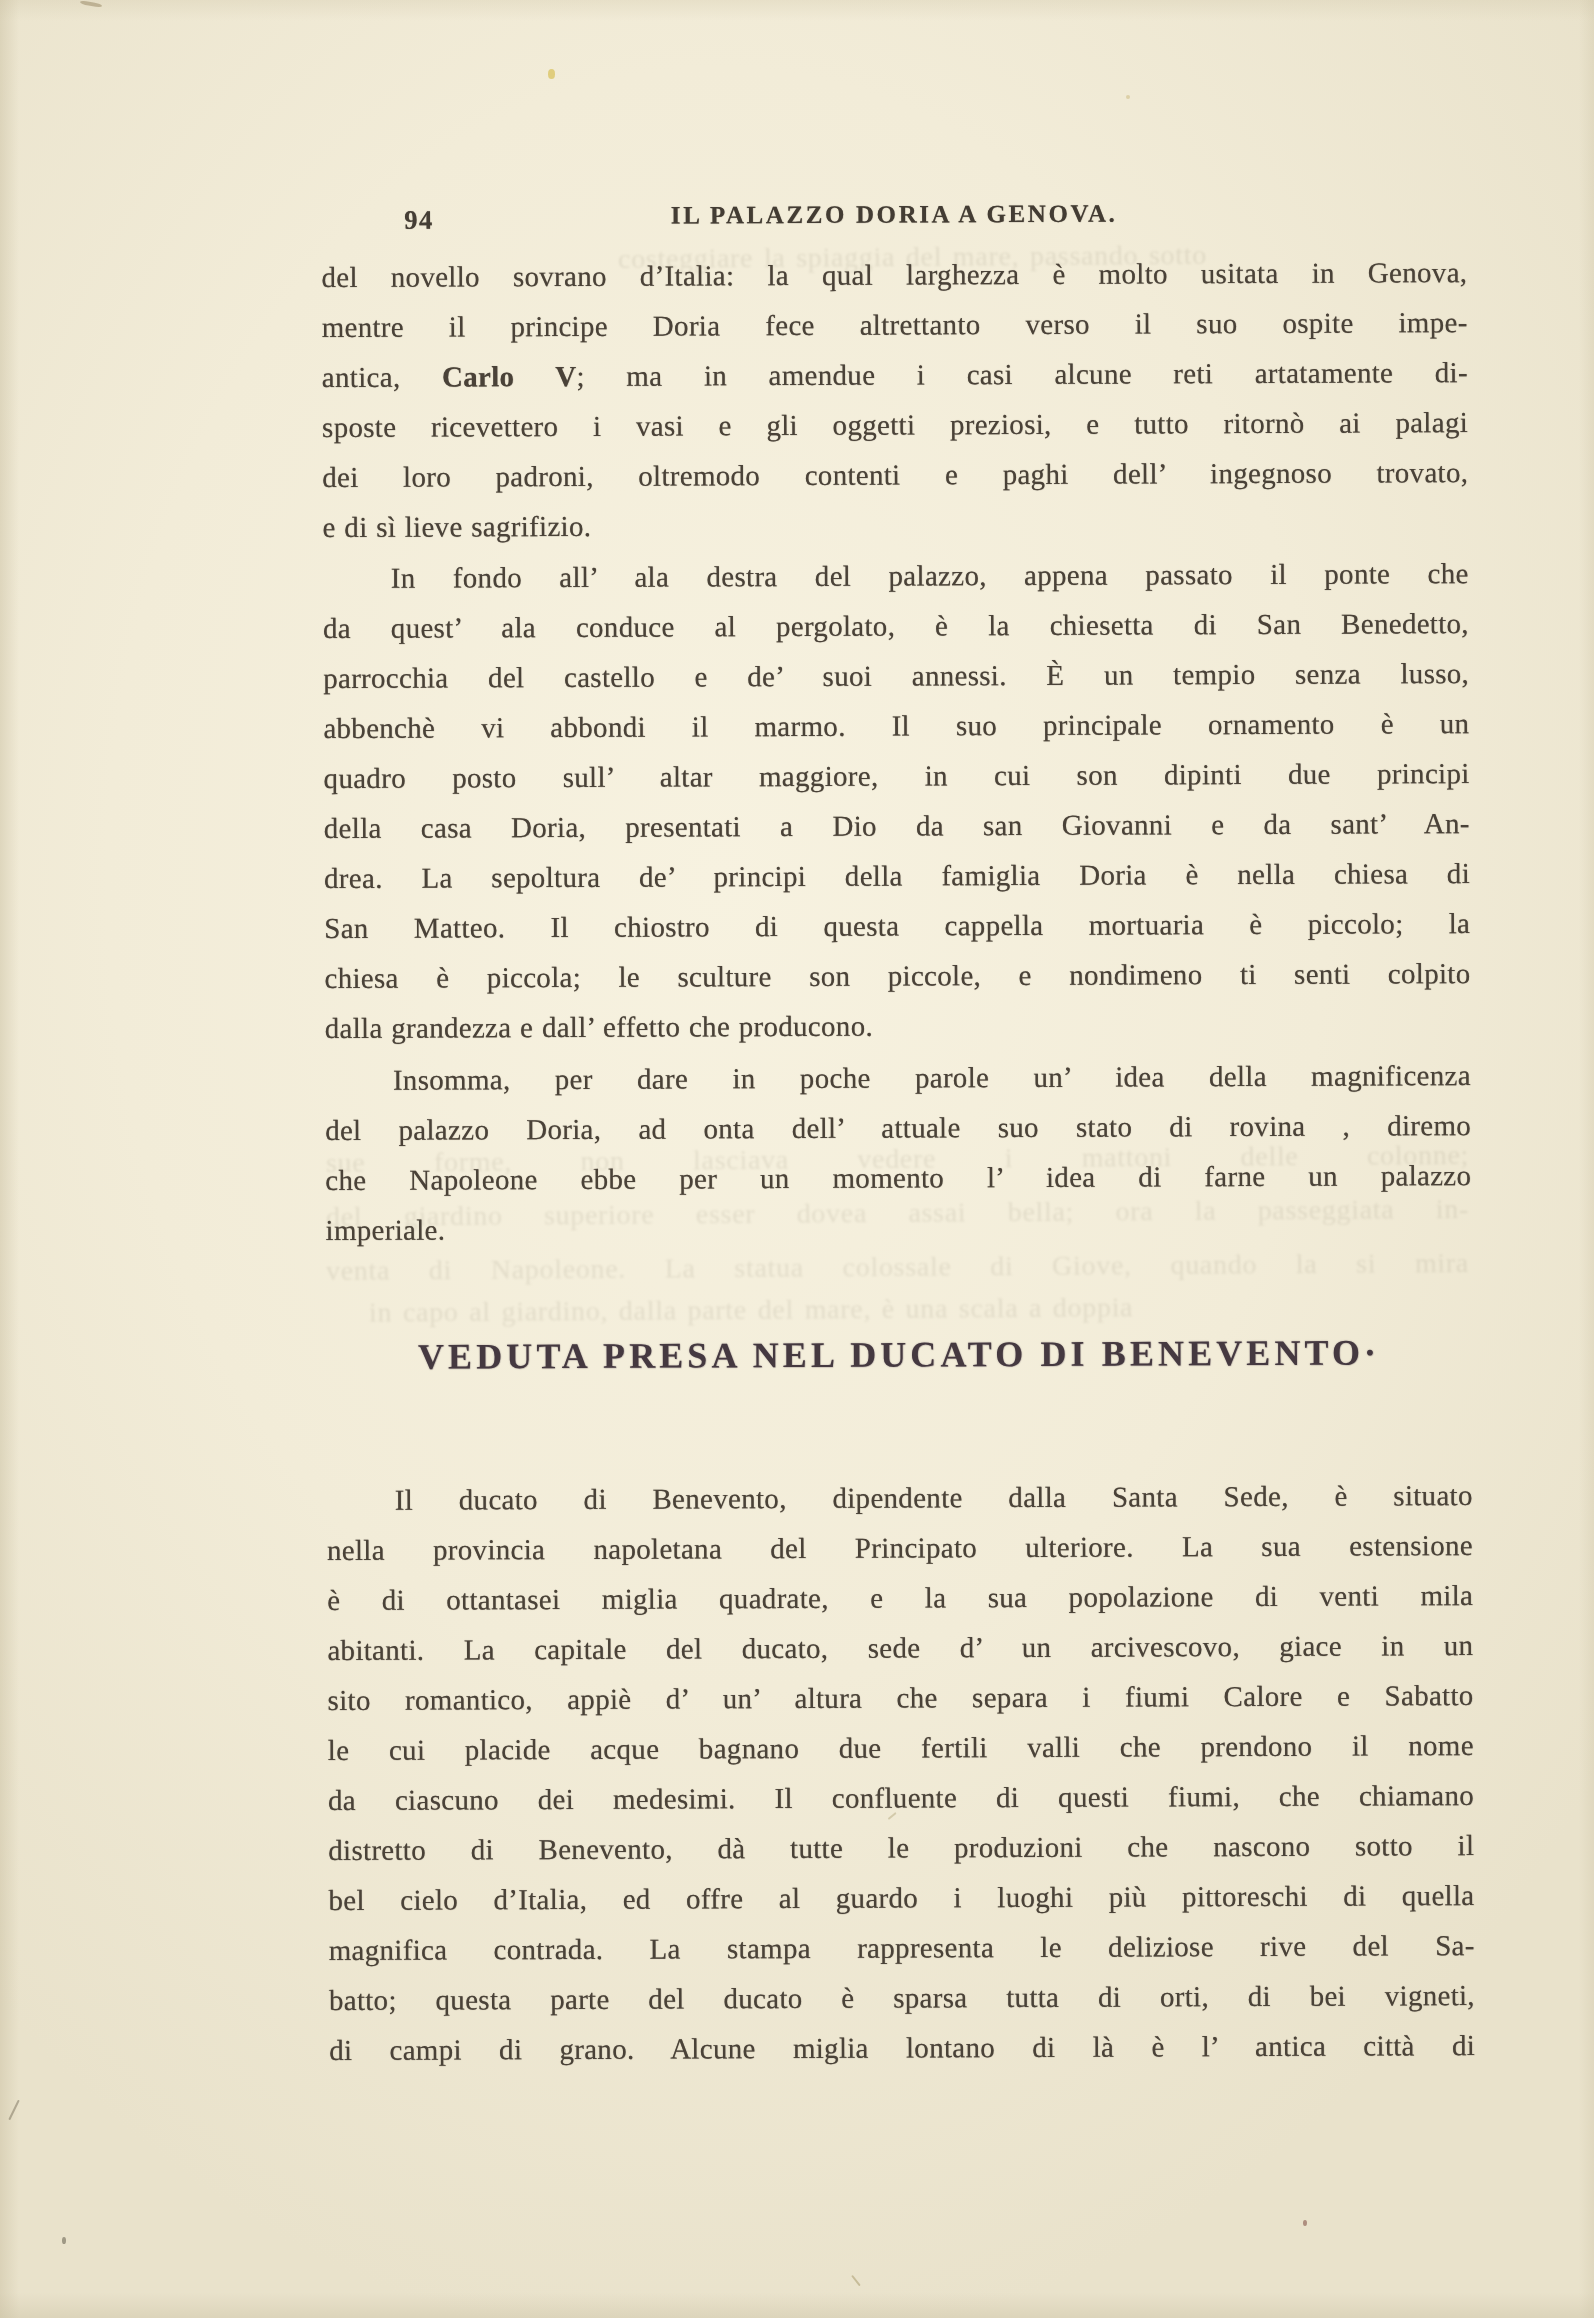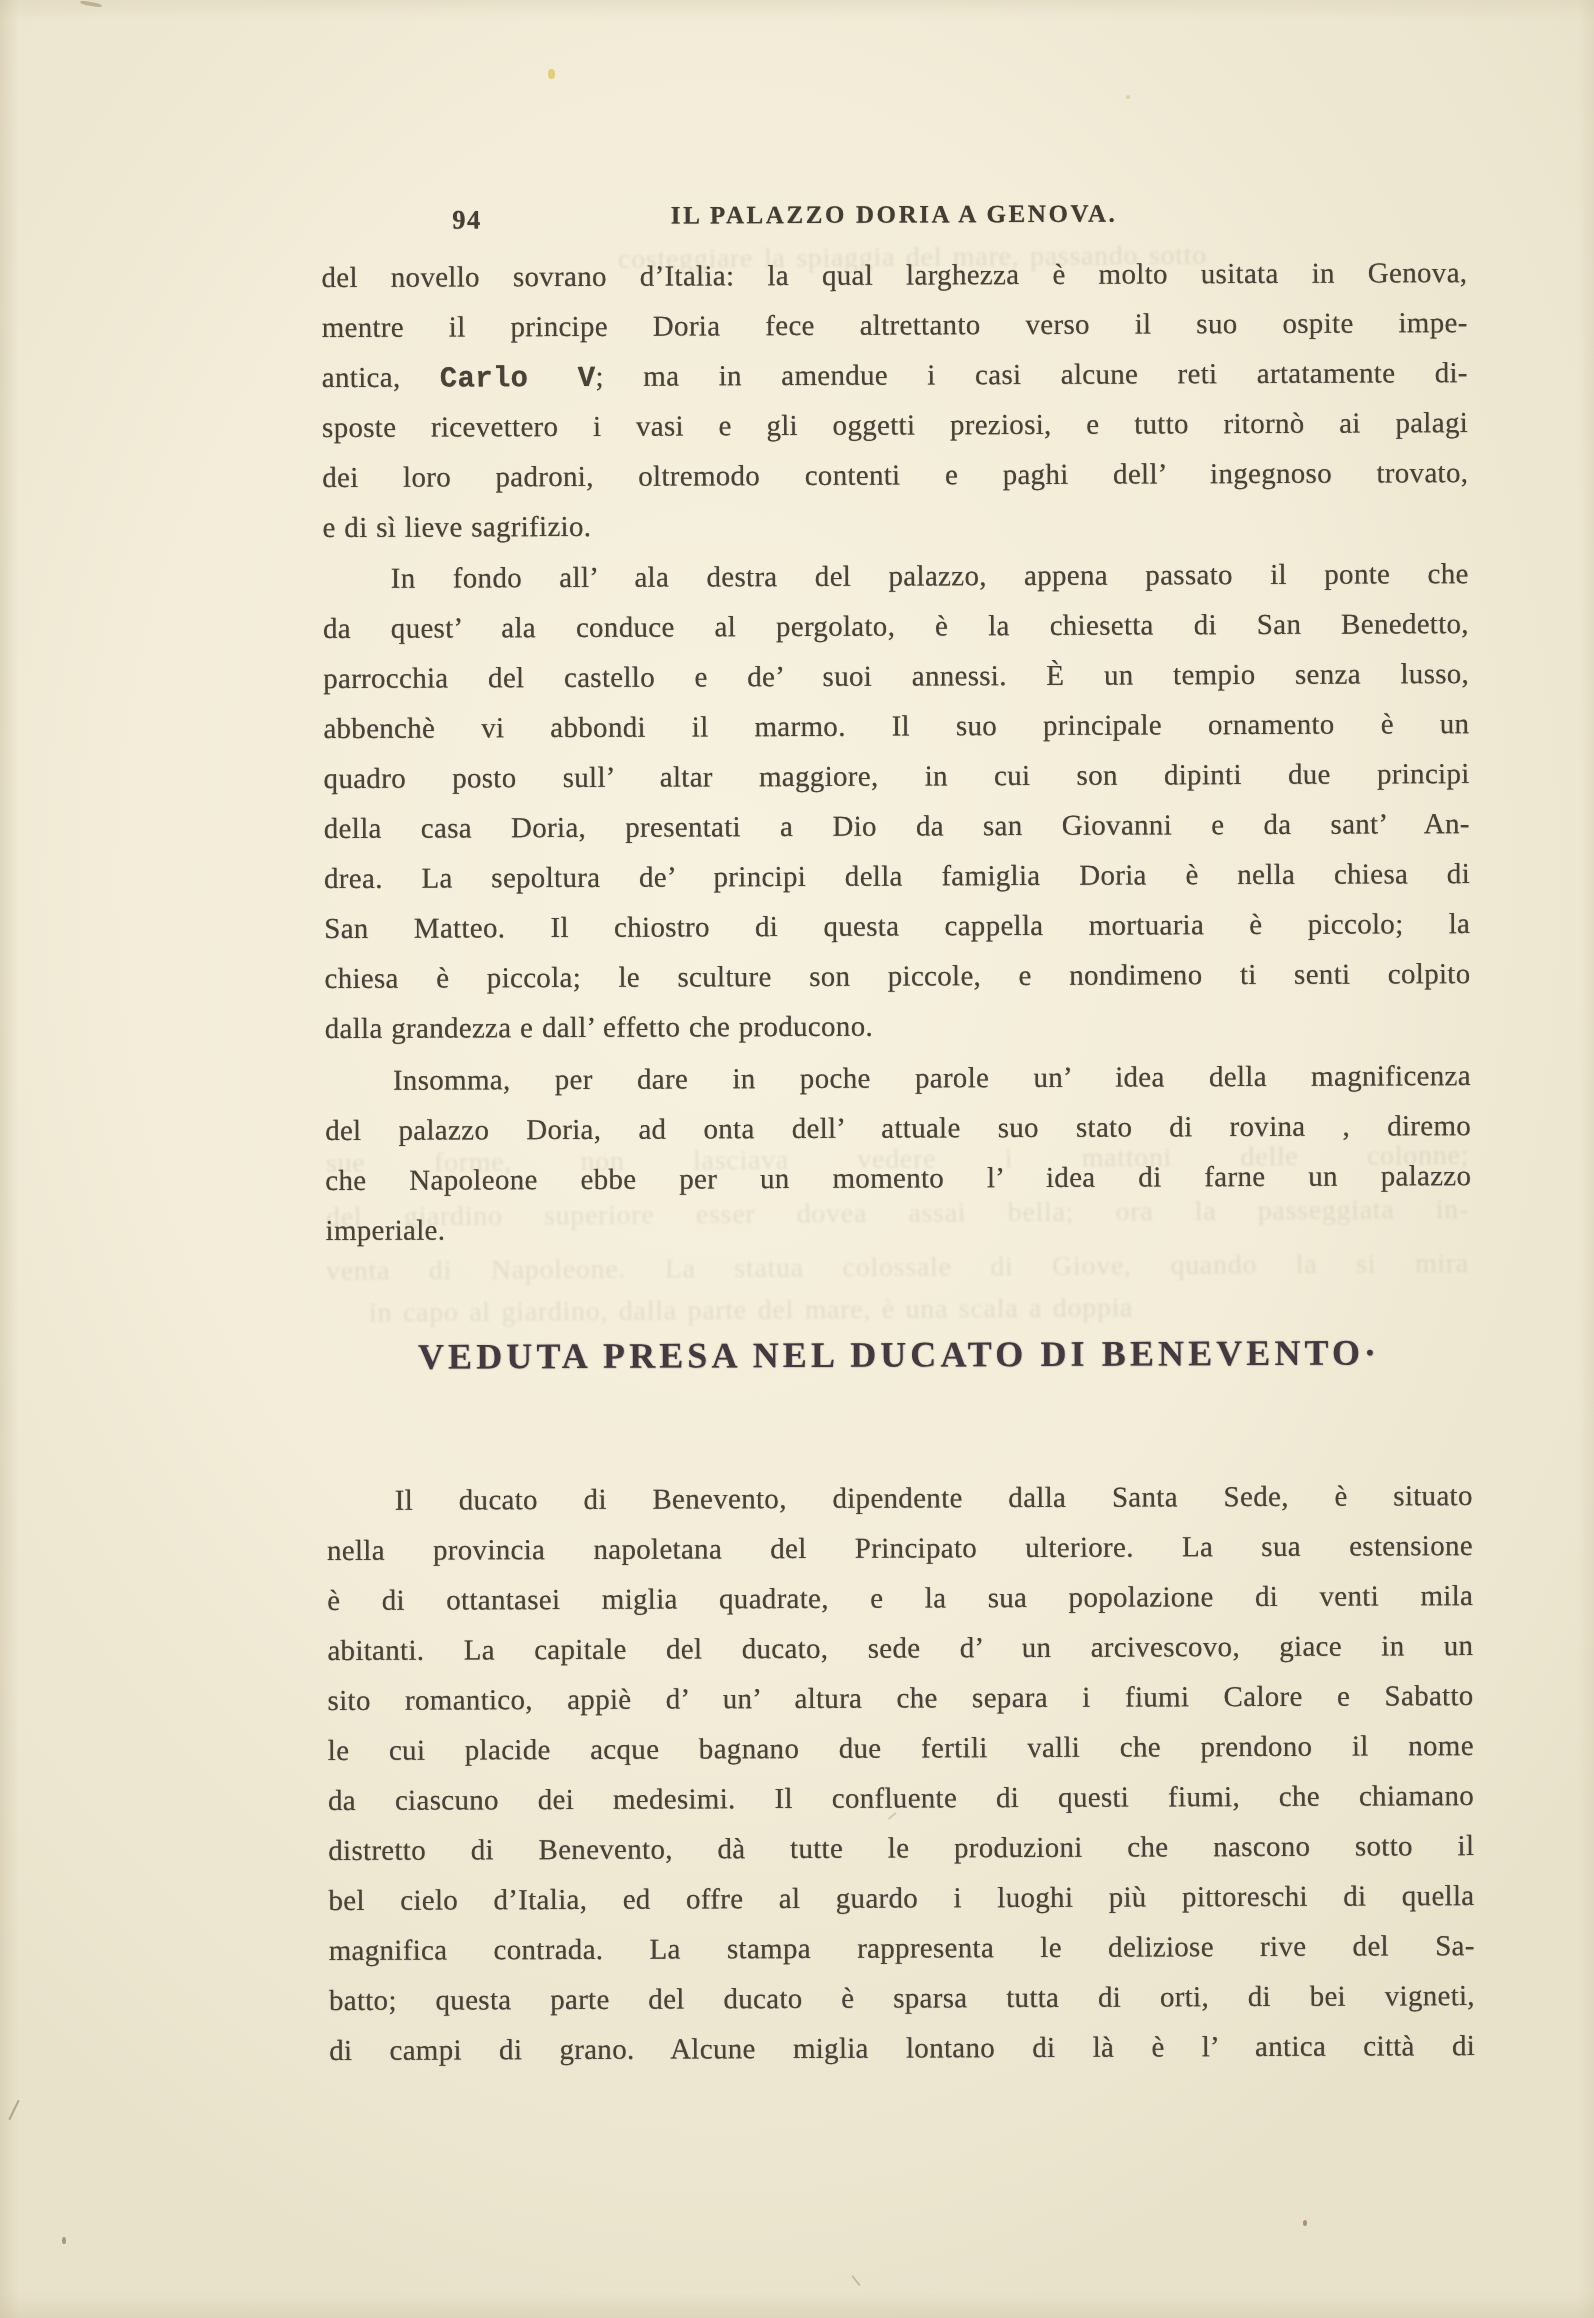--- a/index.html
+++ b/index.html
@@ -27,7 +27,7 @@
   .runhead{position:absolute;top:201px;left:325px;width:1146px;height:37px;}
   .pagenum{
     position:absolute;left:83px;top:1.5px;
-    font-size:26.6px;letter-spacing:1.5px;font-weight:bold;color:#453e35;margin-left:48px;
+    font-size:26.6px;letter-spacing:1.5px;font-weight:bold;color:#453e35;
   }
   .runtitle{
     text-align:center;font-size:25px;font-weight:bold;

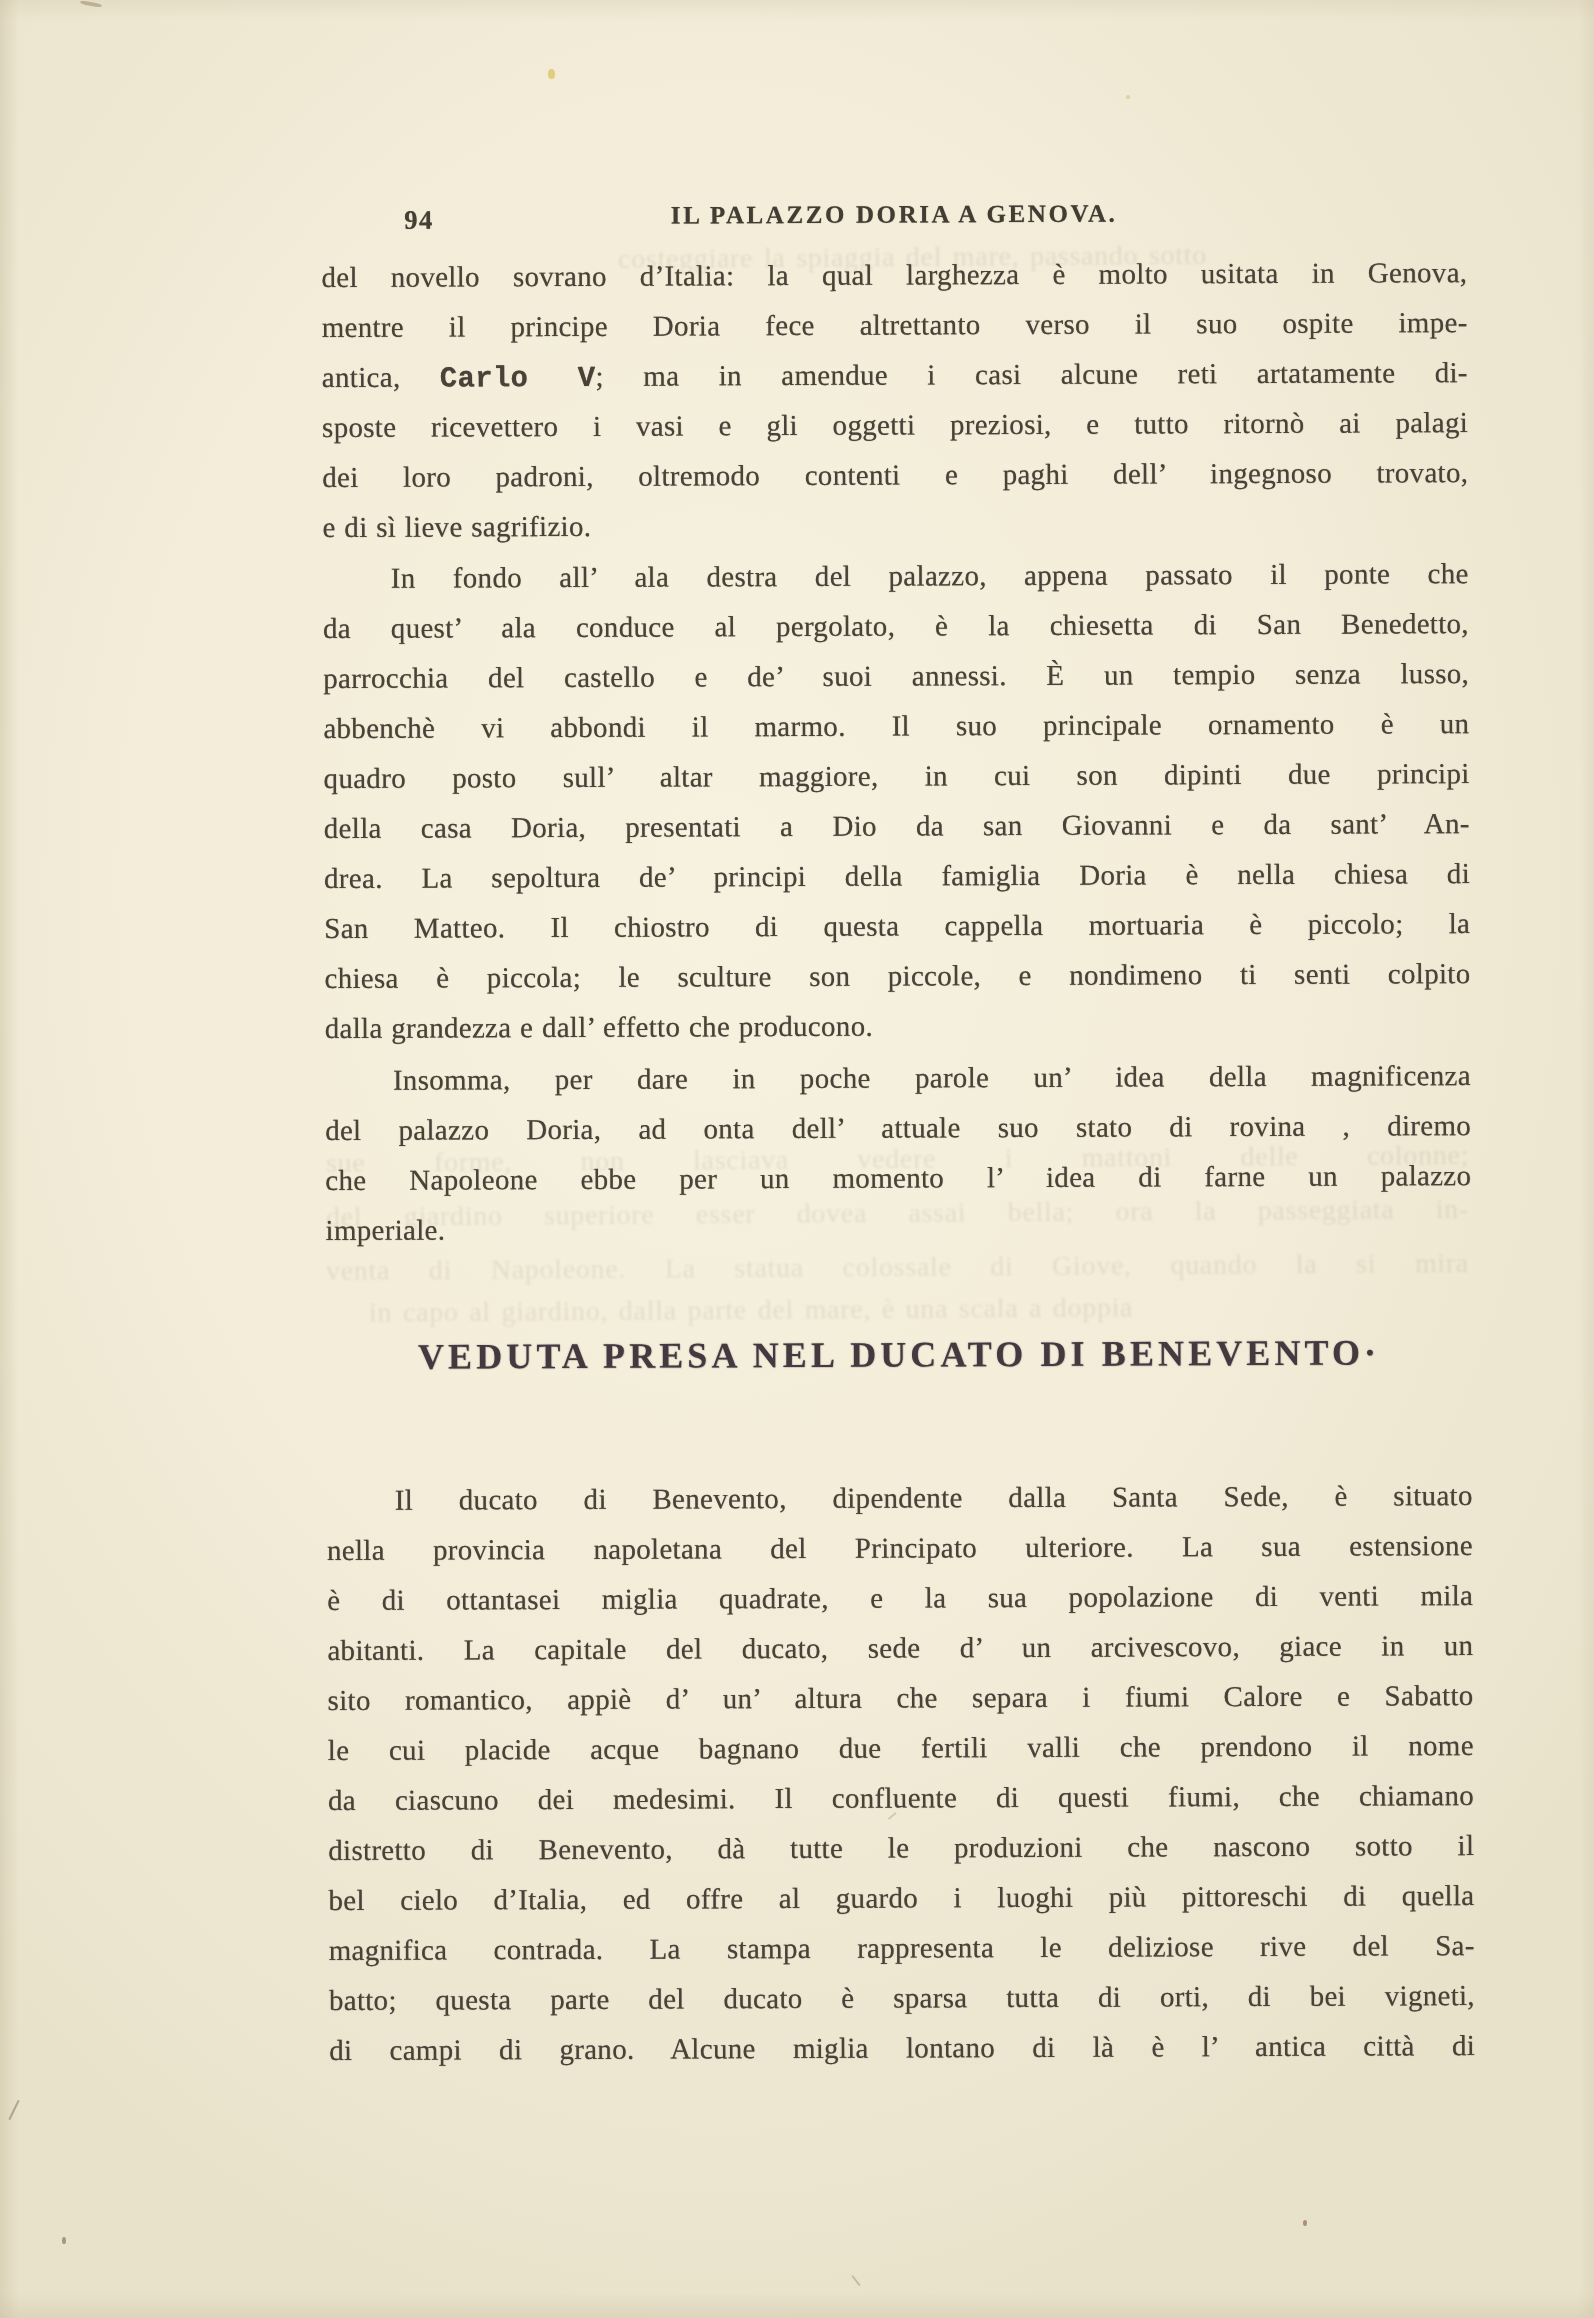--- a/index.html
+++ b/index.html
@@ -43,7 +43,7 @@
   }
   .line.last{text-align-last:left;}
   .line.indent{text-indent:68px;}
-  .bold{font-weight:bold;font-family:Liberation Mono, monospace;}
+  .bold{font-weight:bold;}
   #para1{top:250px;}
   #para2{top:551px;}
   #para3{top:1053px;}

